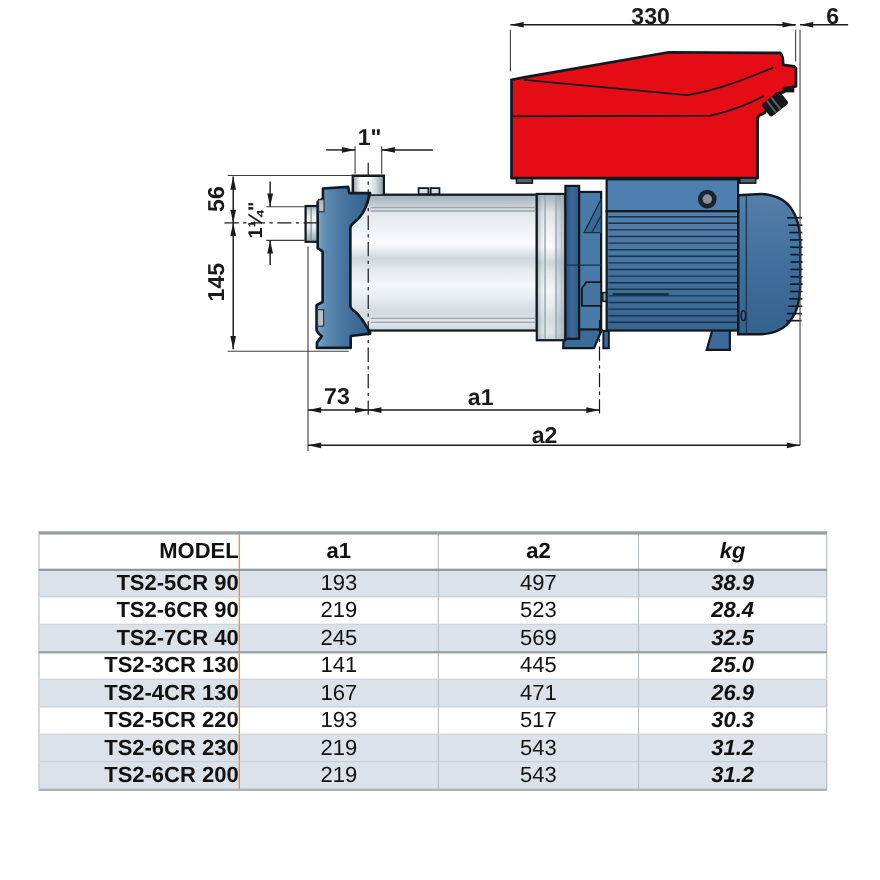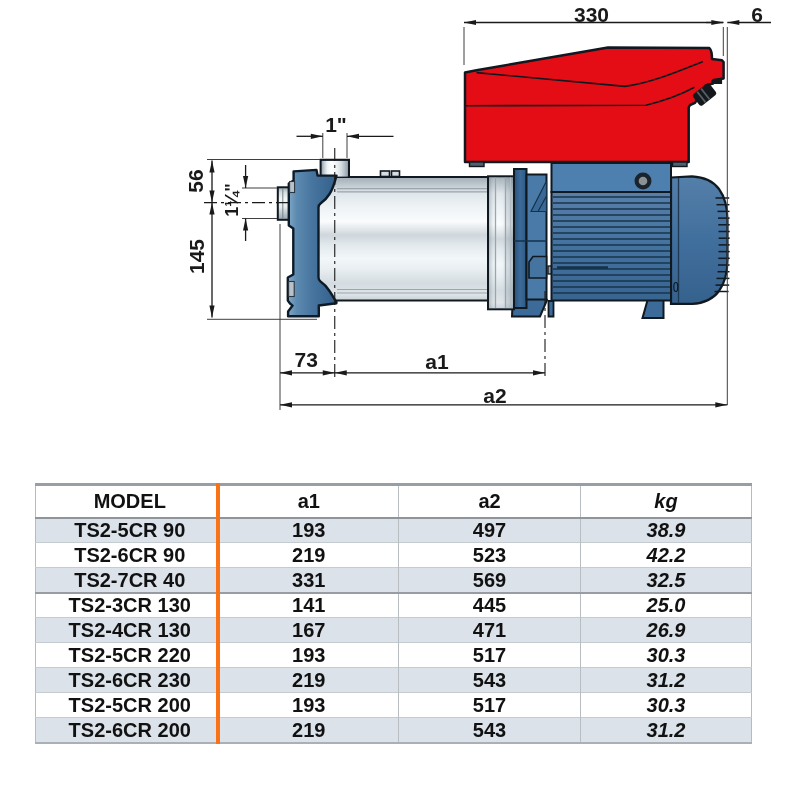--- a/index.html
+++ b/index.html
@@ -11,7 +11,7 @@
   td,th{height:25px;padding:0;font-size:20px;color:#111;vertical-align:middle;line-height:1;}
   th{height:33px;font-size:20px;}
   col.c1{width:182px}col.c2{width:181px}col.c3{width:182px}col.c4{width:171px}
-  .m{font-weight:bold;text-align:center;padding-left:8px;border-right:4px solid #f97316;}
+  .m{font-weight:bold;text-align:right;padding-left:8px;border-right:1px solid #f97316;}
   .n{text-align:center;font-weight:bold;border-right:1px solid #b8bdc2;}
   .k{text-align:center;font-weight:bold;font-style:italic;}
   tr.sh{background:#dbe2e9;}

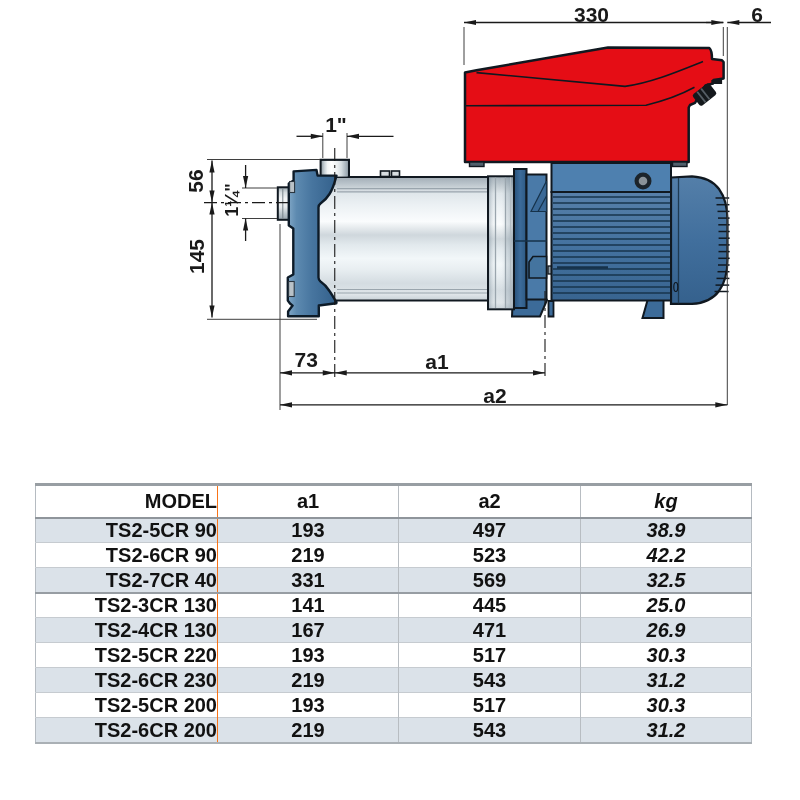--- a/index.html
+++ b/index.html
@@ -12,7 +12,7 @@
   th{height:33px;font-size:20px;}
   col.c1{width:182px}col.c2{width:181px}col.c3{width:182px}col.c4{width:171px}
   .m{font-weight:bold;text-align:right;padding-left:8px;border-right:1px solid #f97316;}
-  .n{text-align:center;font-weight:bold;border-right:1px solid #b8bdc2;}
+  .n{text-align:center;font-weight:normal;border-right:1px solid #b8bdc2;}
   .k{text-align:center;font-weight:bold;font-style:italic;}
   tr.sh{background:#dbe2e9;}
   tr{border-bottom:1px solid #c6cbd0;}

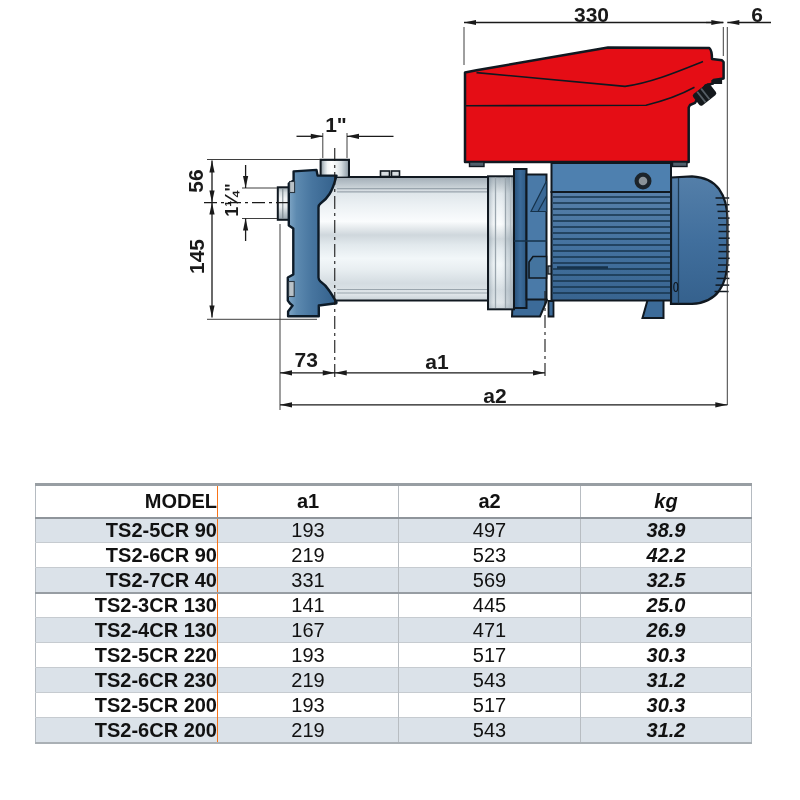--- a/index.html
+++ b/index.html
@@ -303,7 +303,7 @@
           <td class="m">TS2-6CR 90</td>
           <td class="n">219</td>
           <td class="n">523</td>
-          <td class="k">42.2</td>
+          <td class="k">28.4</td>
         </tr>
   <tr class="sh">
           <td class="m">TS2-7CR 40</td>

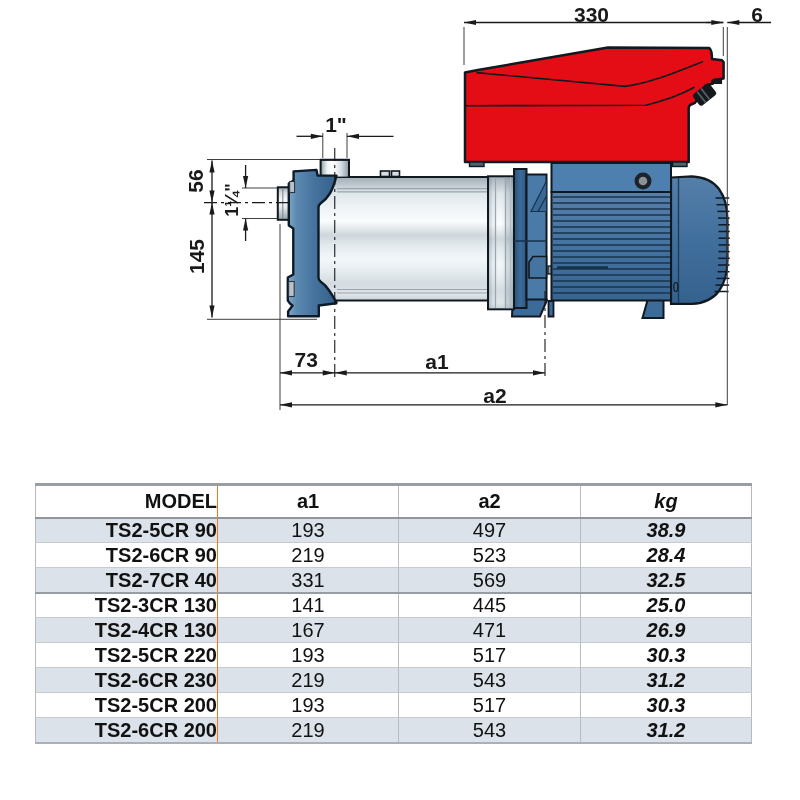--- a/index.html
+++ b/index.html
@@ -307,7 +307,7 @@
         </tr>
   <tr class="sh">
           <td class="m">TS2-7CR 40</td>
-          <td class="n">331</td>
+          <td class="n">245</td>
           <td class="n">569</td>
           <td class="k">32.5</td>
         </tr>

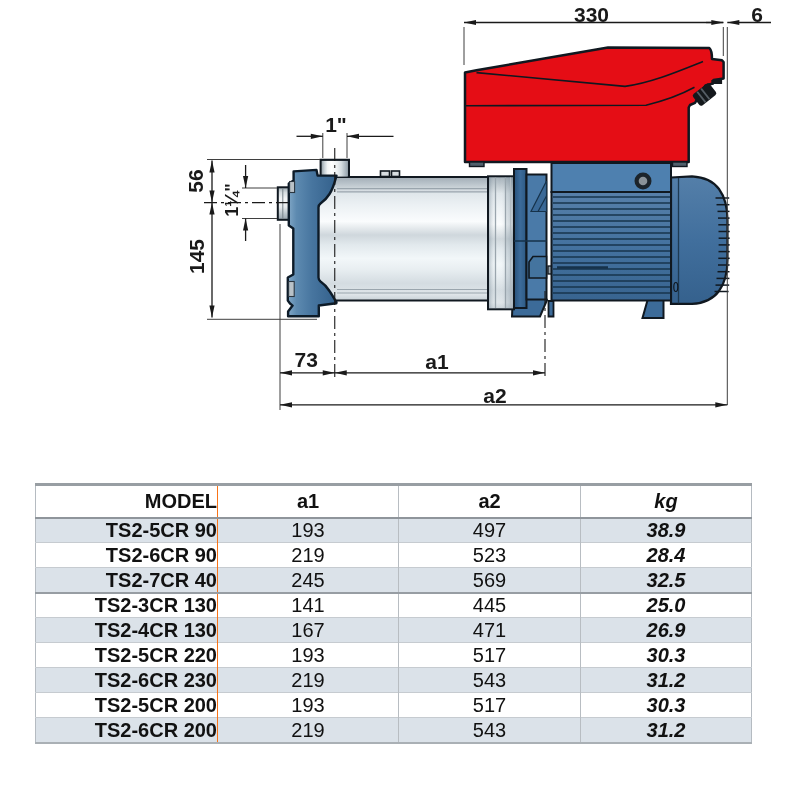--- a/index.html
+++ b/index.html
@@ -335,12 +335,6 @@
           <td class="n">543</td>
           <td class="k">31.2</td>
         </tr>
-  <tr>
-          <td class="m">TS2-5CR 200</td>
-          <td class="n">193</td>
-          <td class="n">517</td>
-          <td class="k">30.3</td>
-        </tr>
   <tr class="sh">
           <td class="m">TS2-6CR 200</td>
           <td class="n">219</td>

